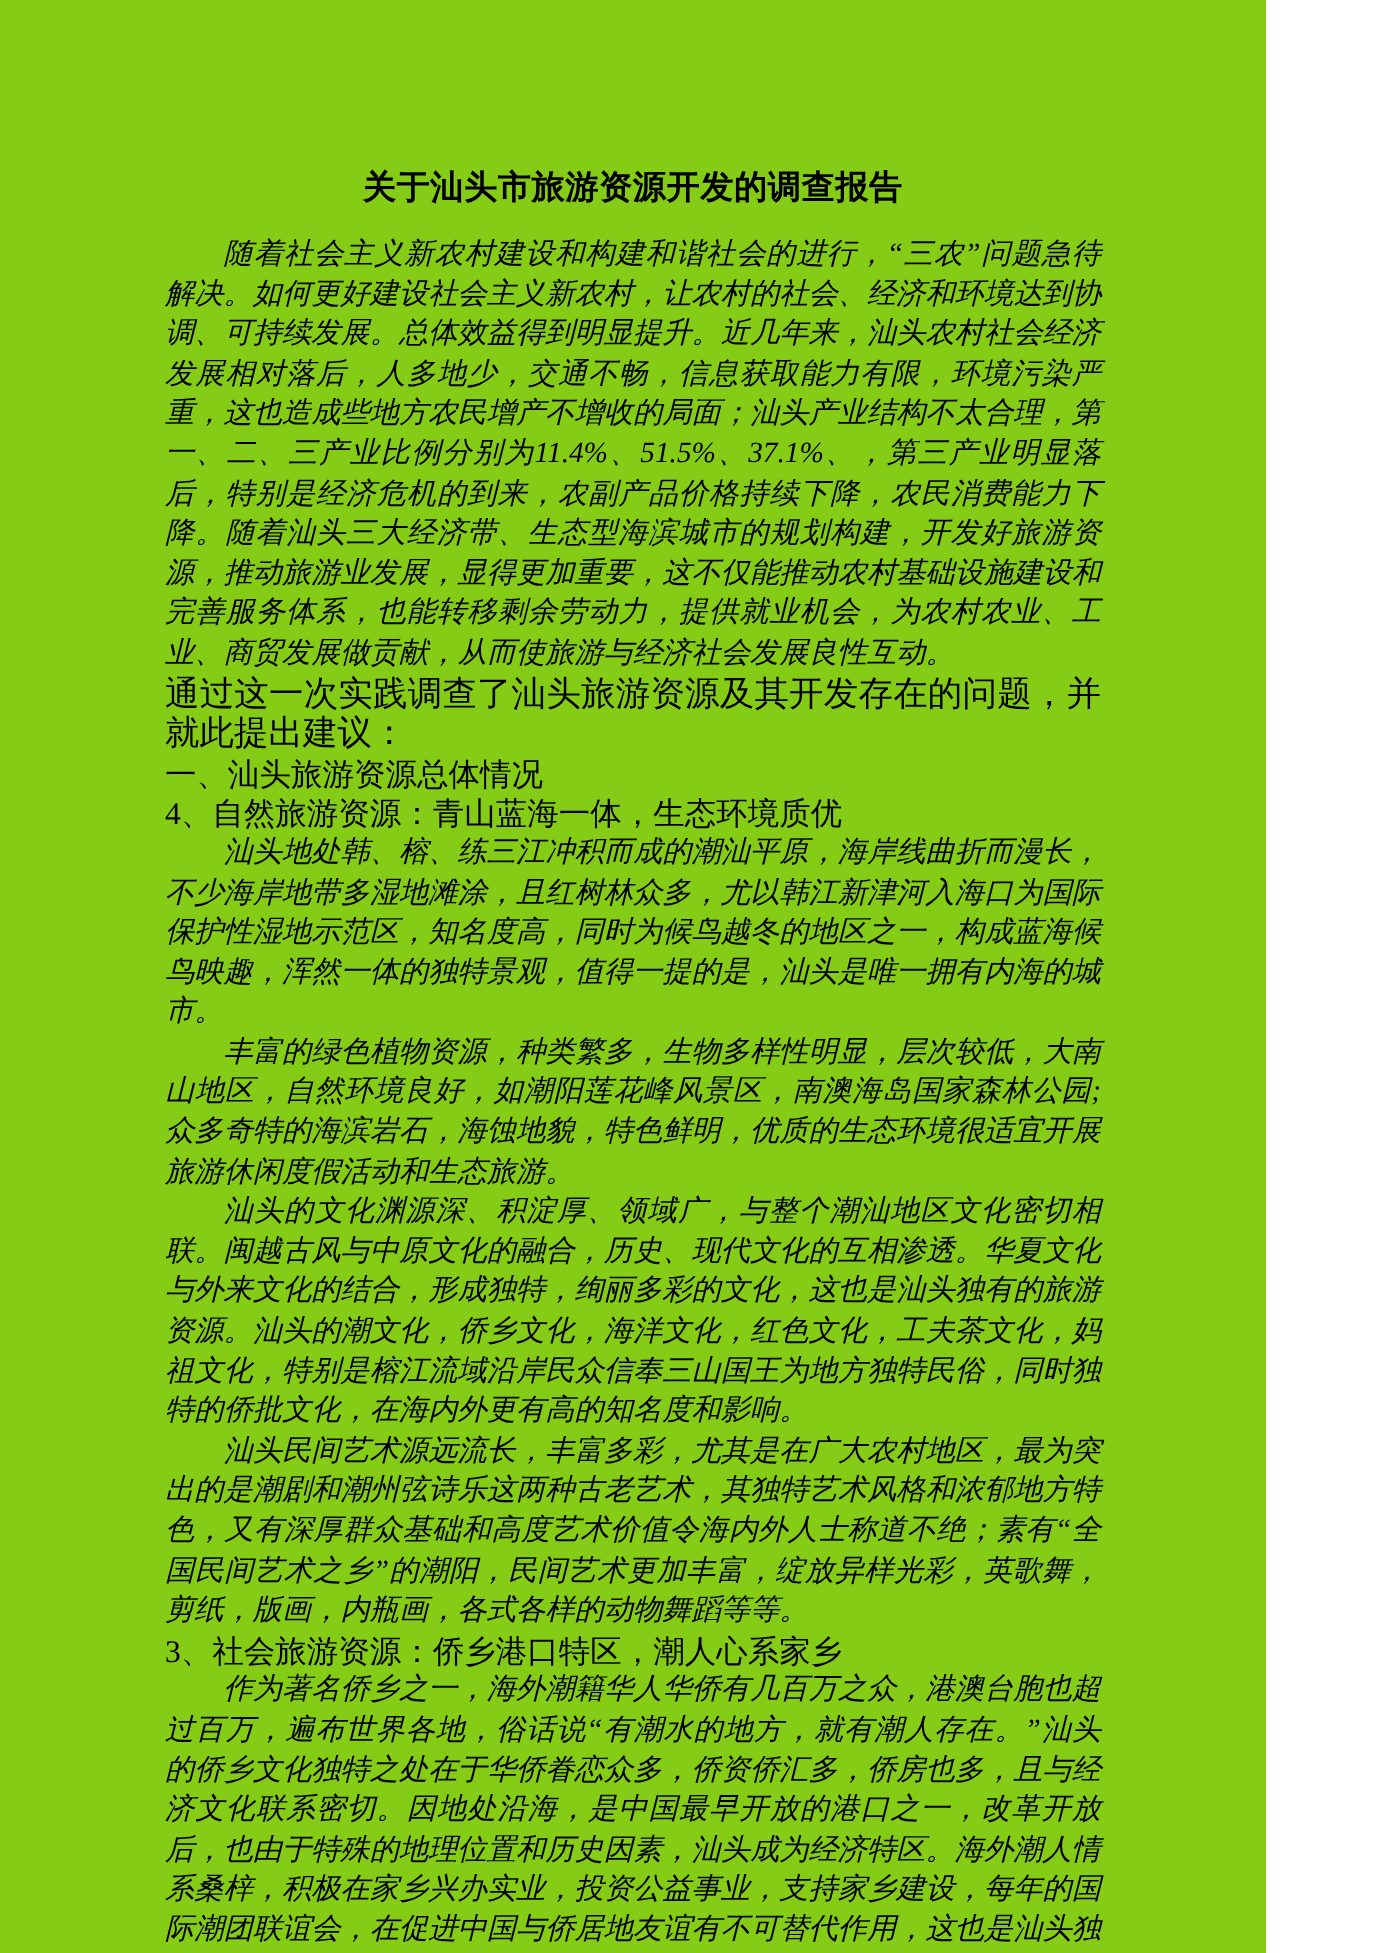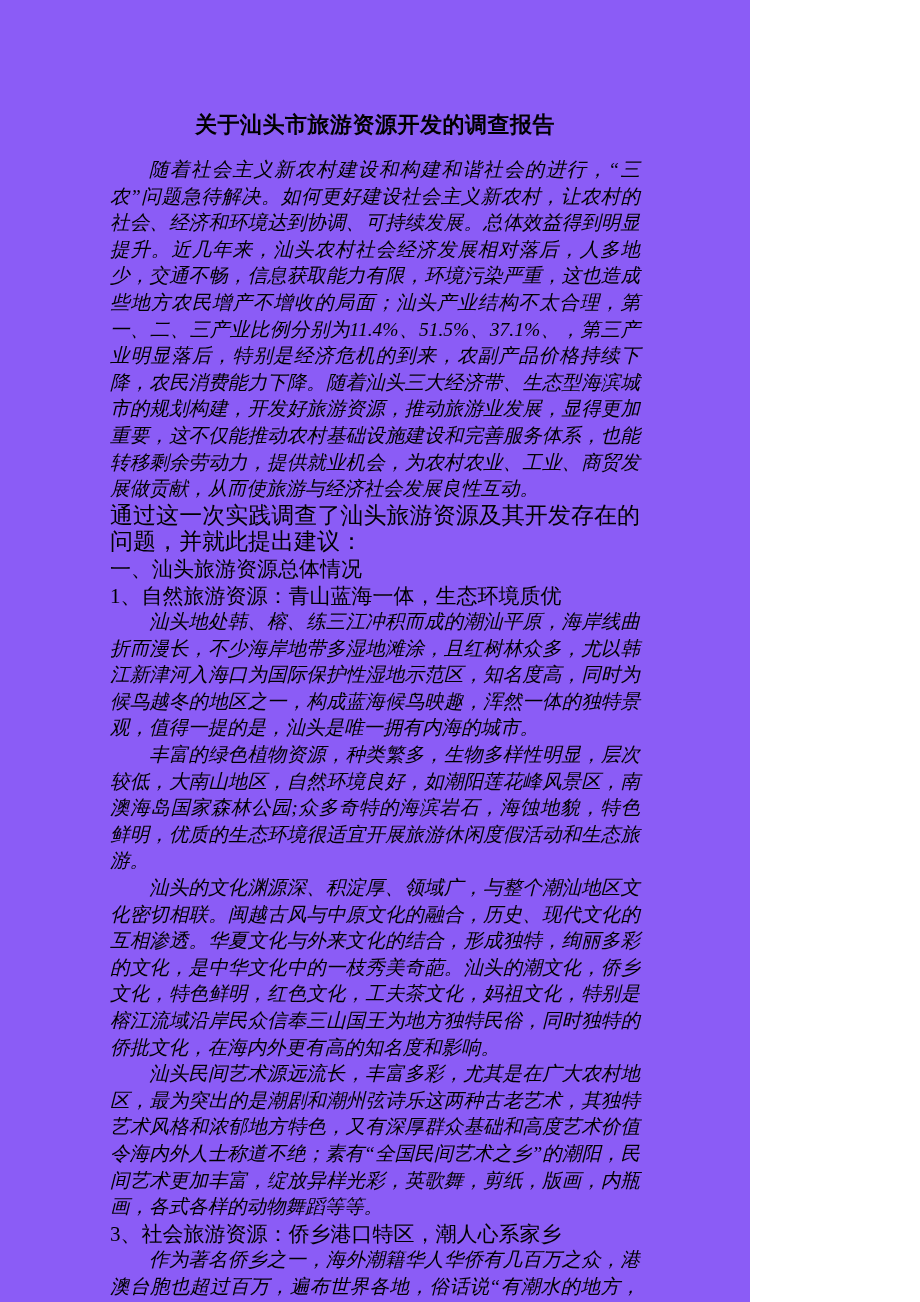--- a/index.html
+++ b/index.html
@@ -16,9 +16,9 @@
   }
   .page {
     position: relative;
-    width: 750px;
+    width: 844px;
     height: 1302px;
-    background: #8b5cf6;
+    background: #84cc16;
     box-sizing: border-box;
     padding: 0 110px 0 110px;
   }

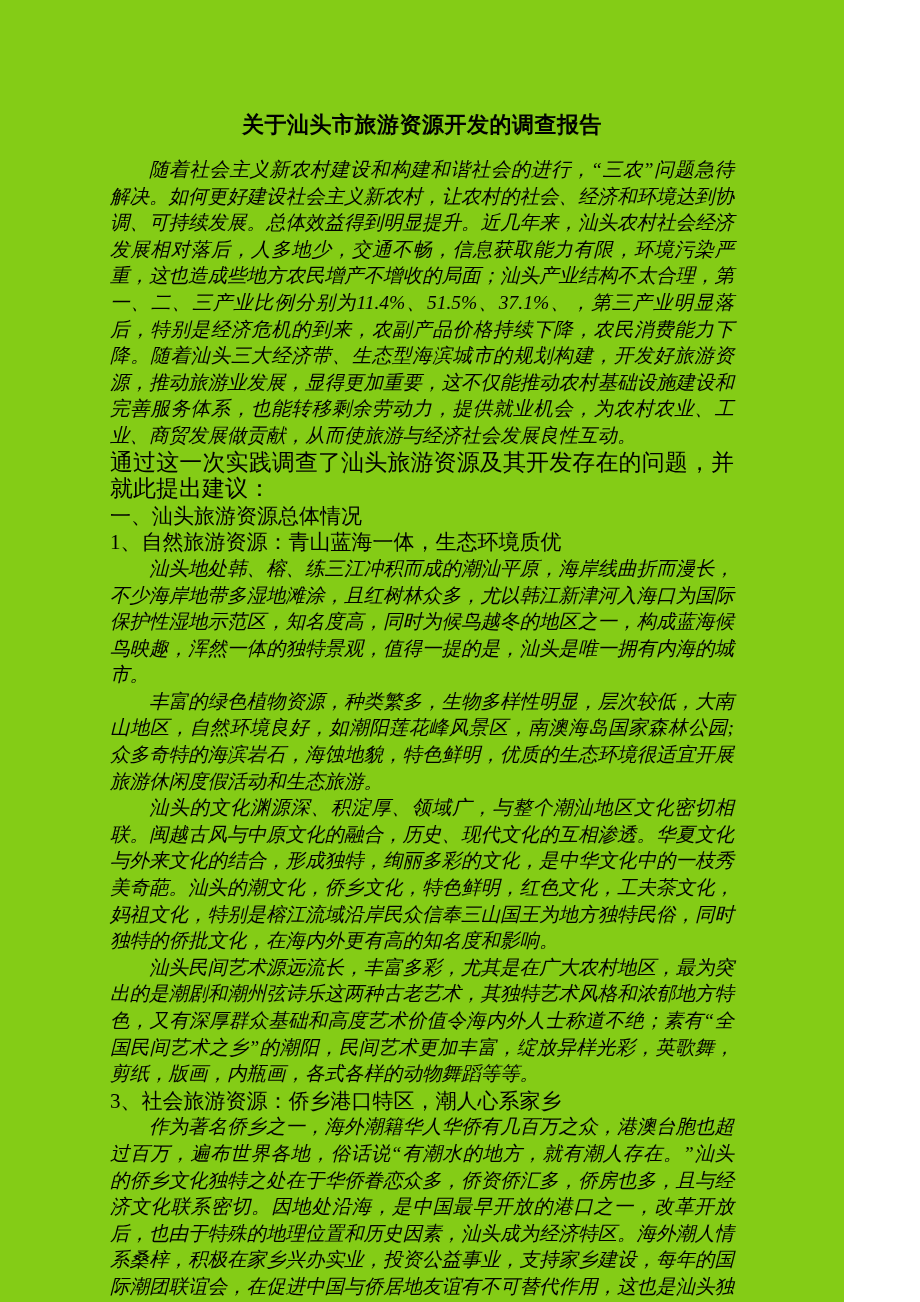--- a/index.html
+++ b/index.html
@@ -78,7 +78,7 @@
 
     <p class="heading">一、汕头旅游资源总体情况</p>
 
-    <p class="heading">1、自然旅游资源：青山蓝海一体，生态环境质优</p>
+    <p class="heading">4、自然旅游资源：青山蓝海一体，生态环境质优</p>
 
     <p class="para">汕头地处韩、榕、练三江冲积而成的潮汕平原，海岸线曲折而漫长，不少海岸地带多湿地滩涂，且红树林众多，尤以韩江新津河入海口为国际保护性湿地示范区，知名度高，同时为候鸟越冬的地区之一，构成蓝海候鸟映趣，浑然一体的独特景观，值得一提的是，汕头是唯一拥有内海的城市。</p>
 

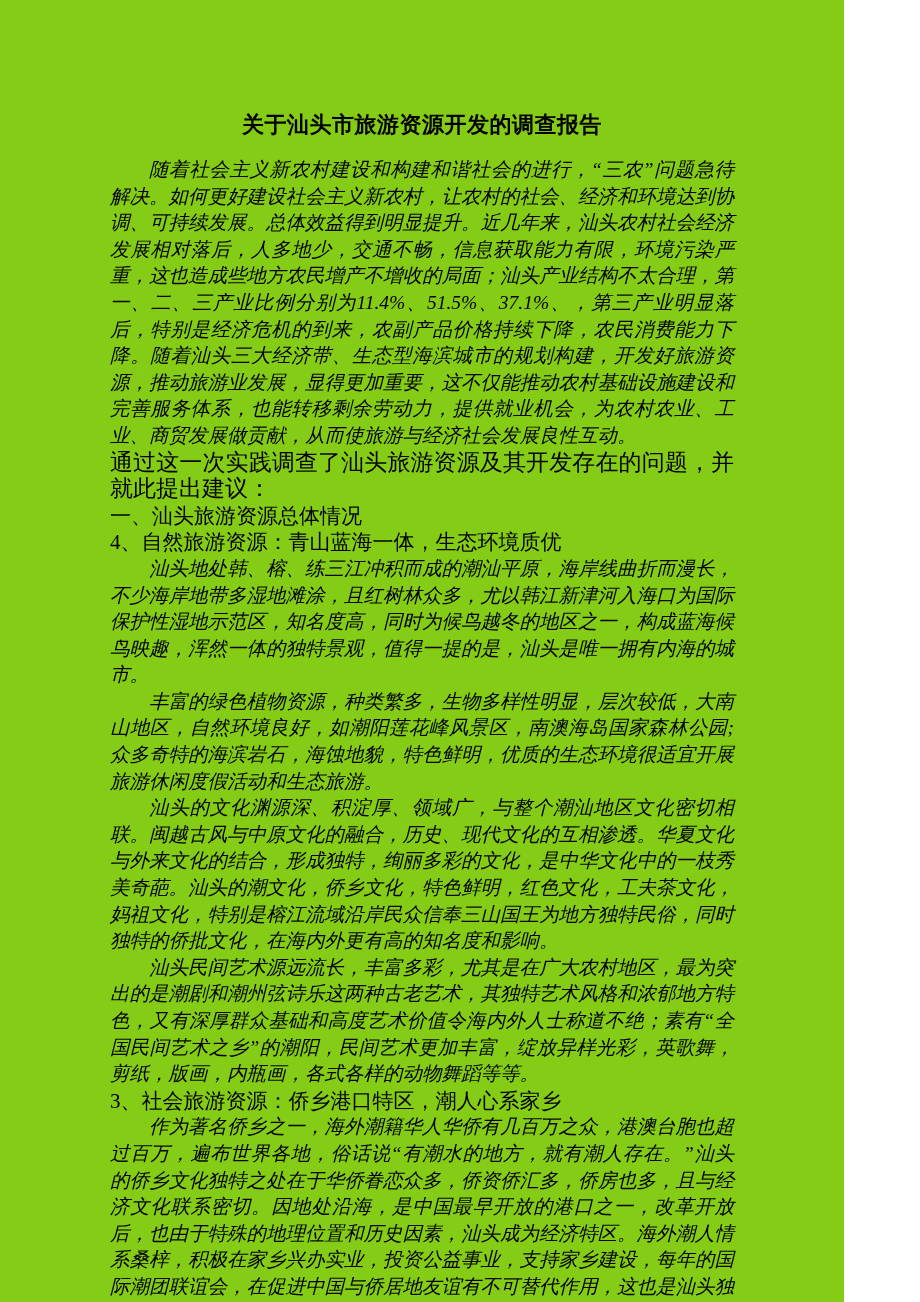--- a/index.html
+++ b/index.html
@@ -85,7 +85,7 @@
     <p class="para">丰富的绿色植物资源，种类繁多，生物多样性明显，层次较低，大南山地区，自然环境良好，如潮阳莲花峰风景区，南澳海岛国家森林公园;众多奇特的海滨岩石，海蚀地貌，特色鲜明，优质的生态环境很适宜开展旅游休闲度假活动和生态旅游。</p>
 
 
-    <p class="para">汕头的文化渊源深、积淀厚、领域广，与整个潮汕地区文化密切相联。闽越古风与中原文化的融合，历史、现代文化的互相渗透。华夏文化与外来文化的结合，形成独特，绚丽多彩的文化，是中华文化中的一枝秀美奇葩。汕头的潮文化，侨乡文化，特色鲜明，红色文化，工夫茶文化，妈祖文化，特别是榕江流域沿岸民众信奉三山国王为地方独特民俗，同时独特的侨批文化，在海内外更有高的知名度和影响。</p>
+    <p class="para">汕头的文化渊源深、积淀厚、领域广，与整个潮汕地区文化密切相联。闽越古风与中原文化的融合，历史、现代文化的互相渗透。华夏文化与外来文化的结合，形成独特，绚丽多彩的文化，这也是汕头独有的旅游资源。汕头的潮文化，侨乡文化，海洋文化，红色文化，工夫茶文化，妈祖文化，特别是榕江流域沿岸民众信奉三山国王为地方独特民俗，同时独特的侨批文化，在海内外更有高的知名度和影响。</p>
 
     <p class="para">汕头民间艺术源远流长，丰富多彩，尤其是在广大农村地区，最为突出的是潮剧和潮州弦诗乐这两种古老艺术，其独特艺术风格和浓郁地方特色，又有深厚群众基础和高度艺术价值令海内外人士称道不绝；素有“全国民间艺术之乡”的潮阳，民间艺术更加丰富，绽放异样光彩，英歌舞，剪纸，版画，内瓶画，各式各样的动物舞蹈等等。</p>
 

